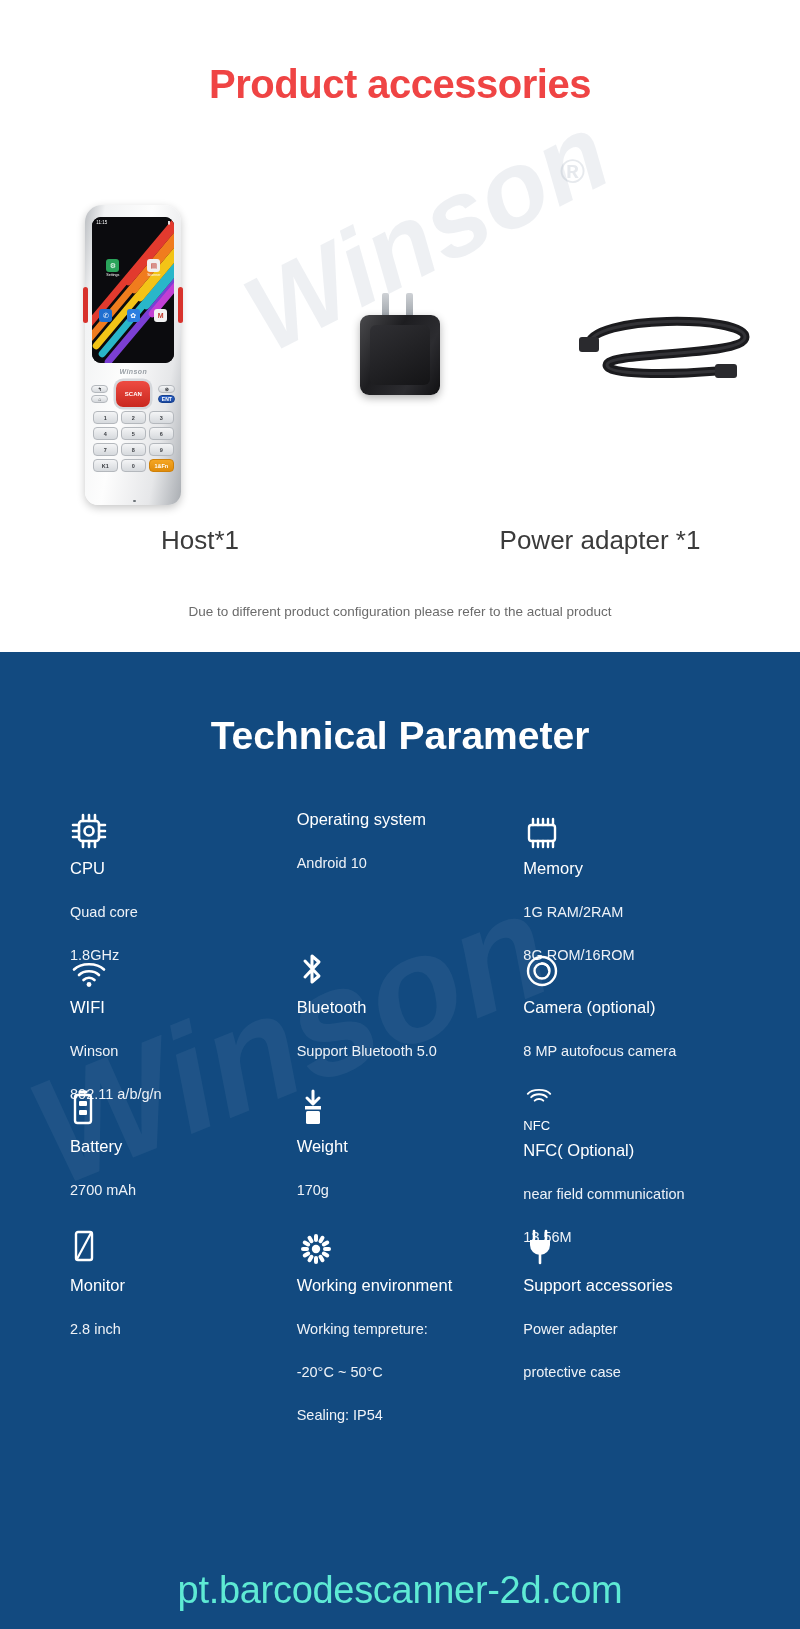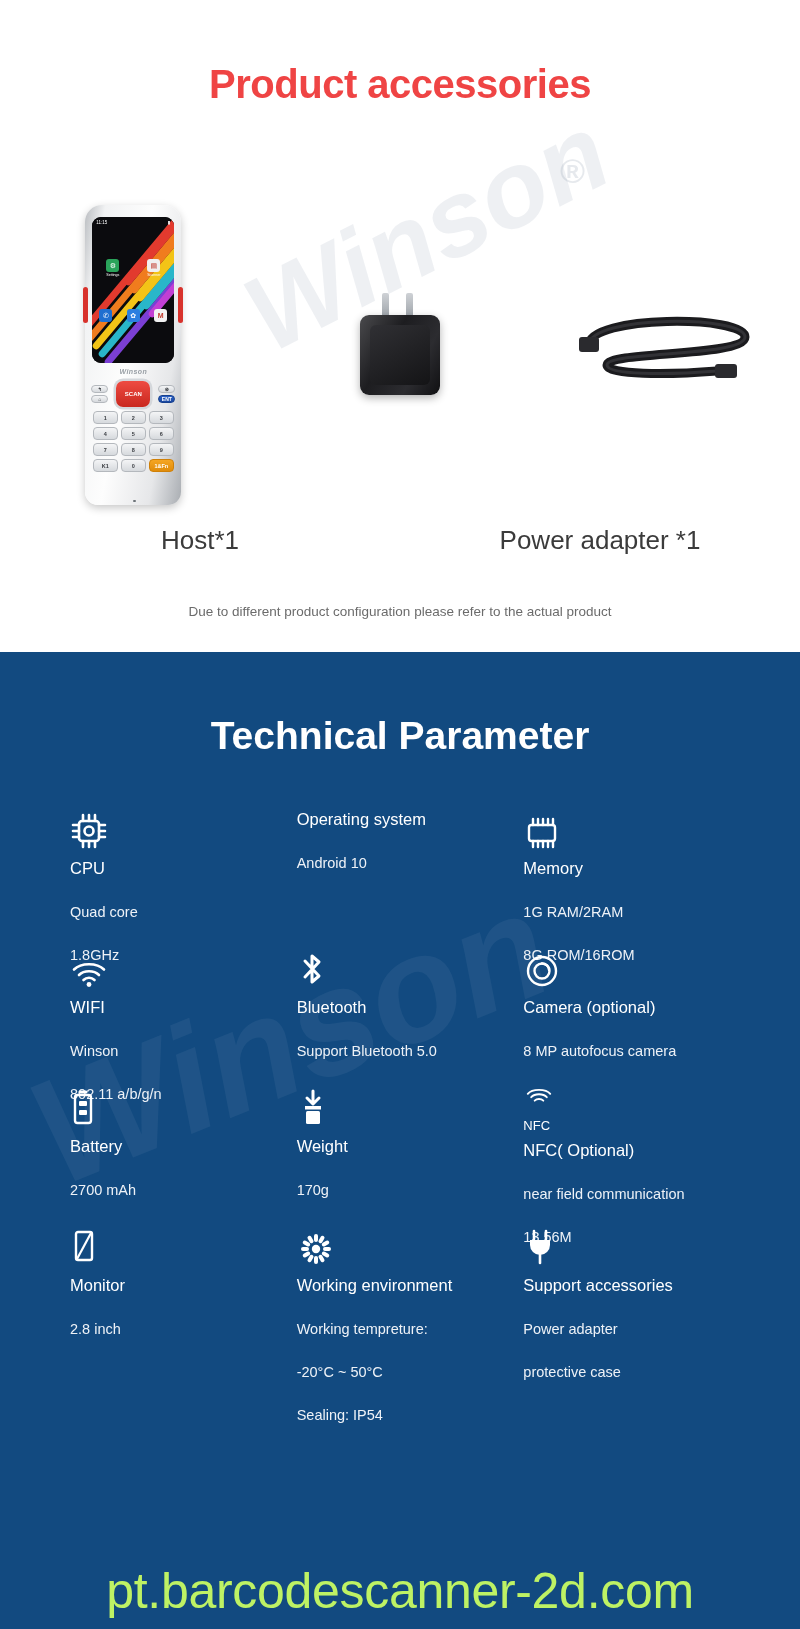--- a/index.html
+++ b/index.html
@@ -277,7 +277,7 @@
     display: flex; align-items: center; justify-content: center;
   }
   .footer-url {
-    font-size: 50px; color: #bef264;
+    font-size: 38px; color: #5eead4;
     letter-spacing: -0.3px;
   }
 </style>

